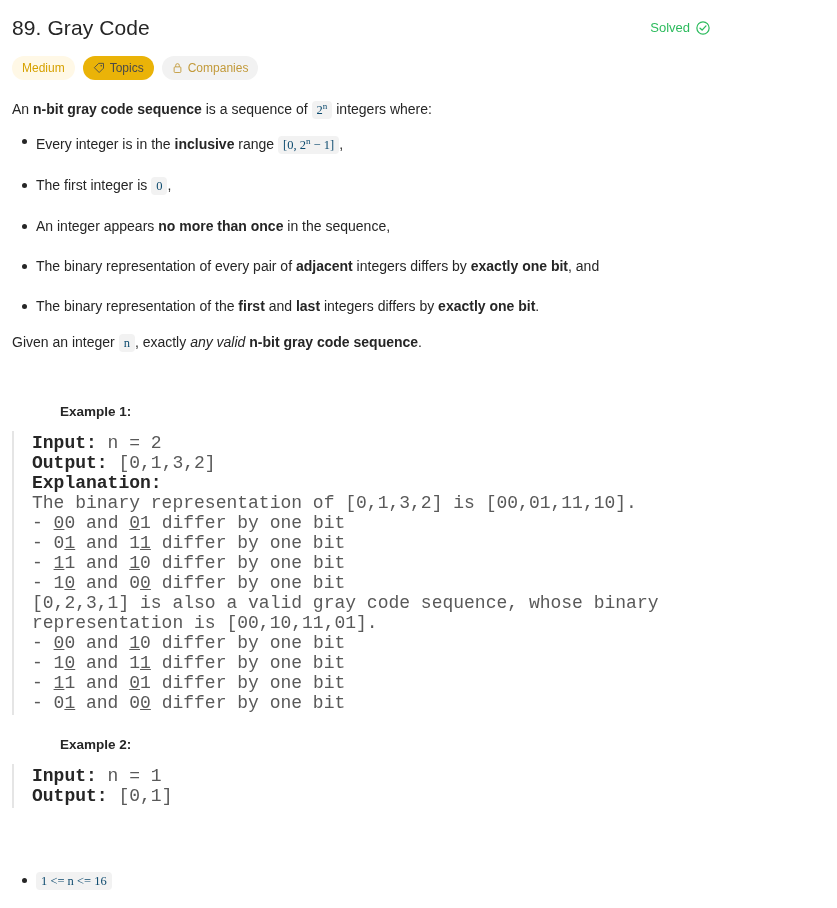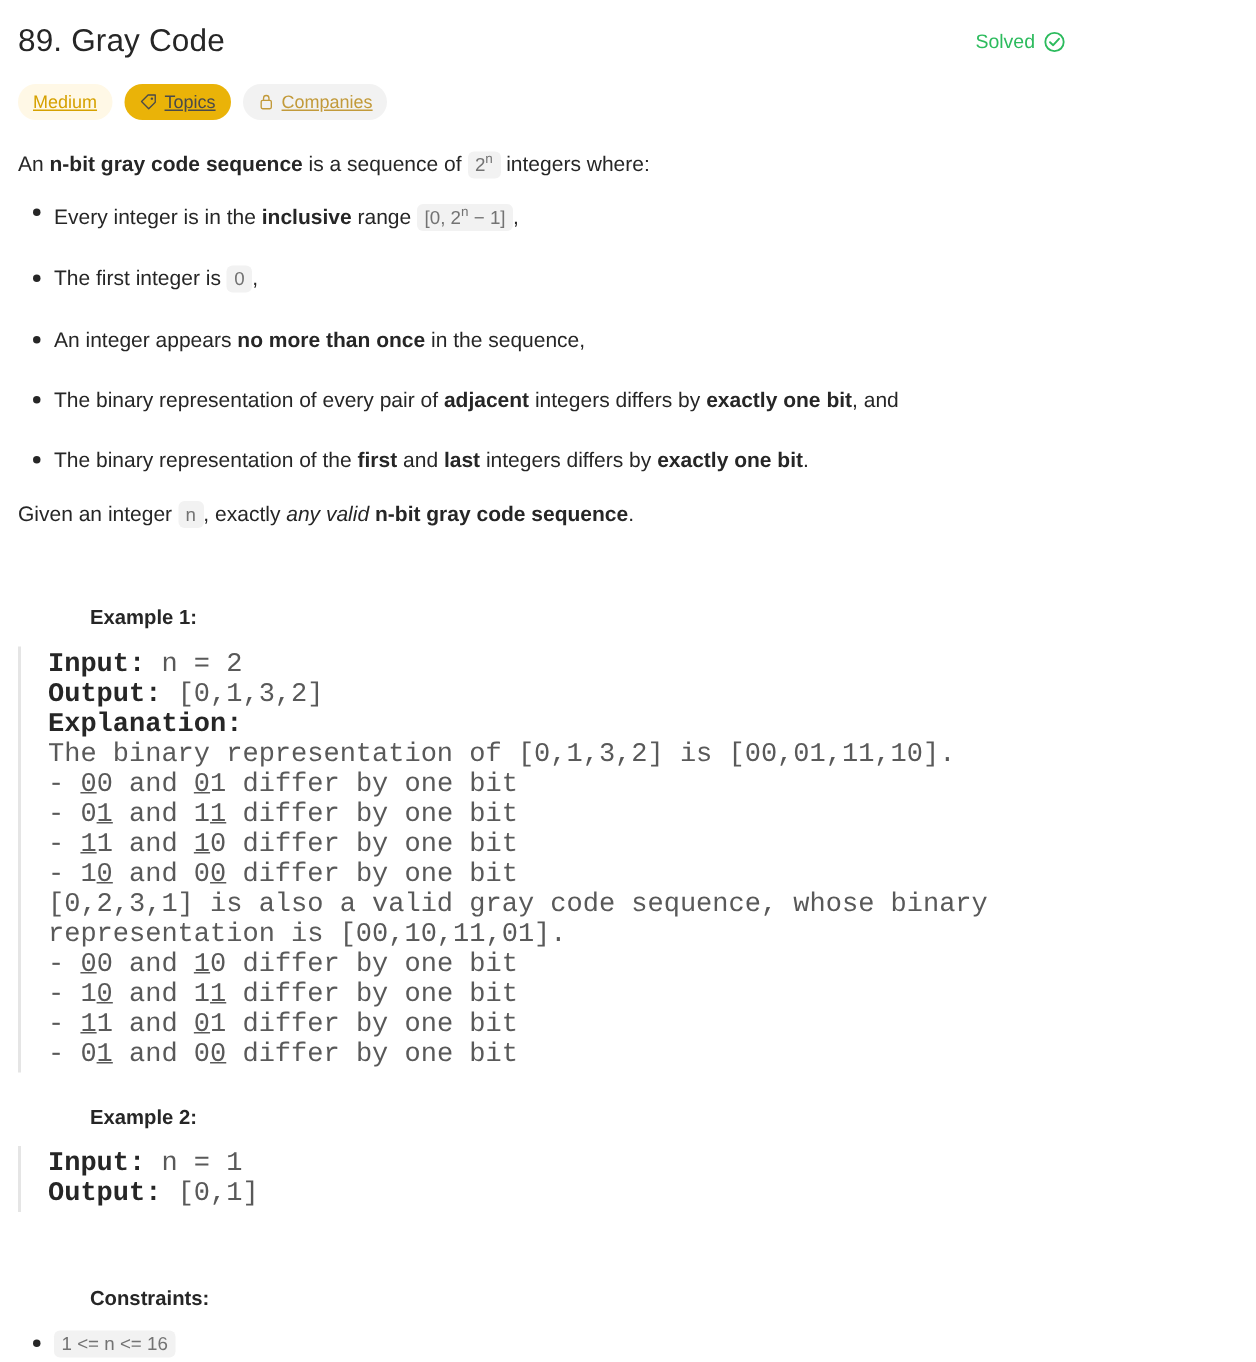--- a/index.html
+++ b/index.html
@@ -61,7 +61,6 @@
     gap: 5px;
     cursor: pointer;
     user-select: none;
-    text-decoration: underline;
   }
   .tag-difficulty {
     background: #fff8e6;

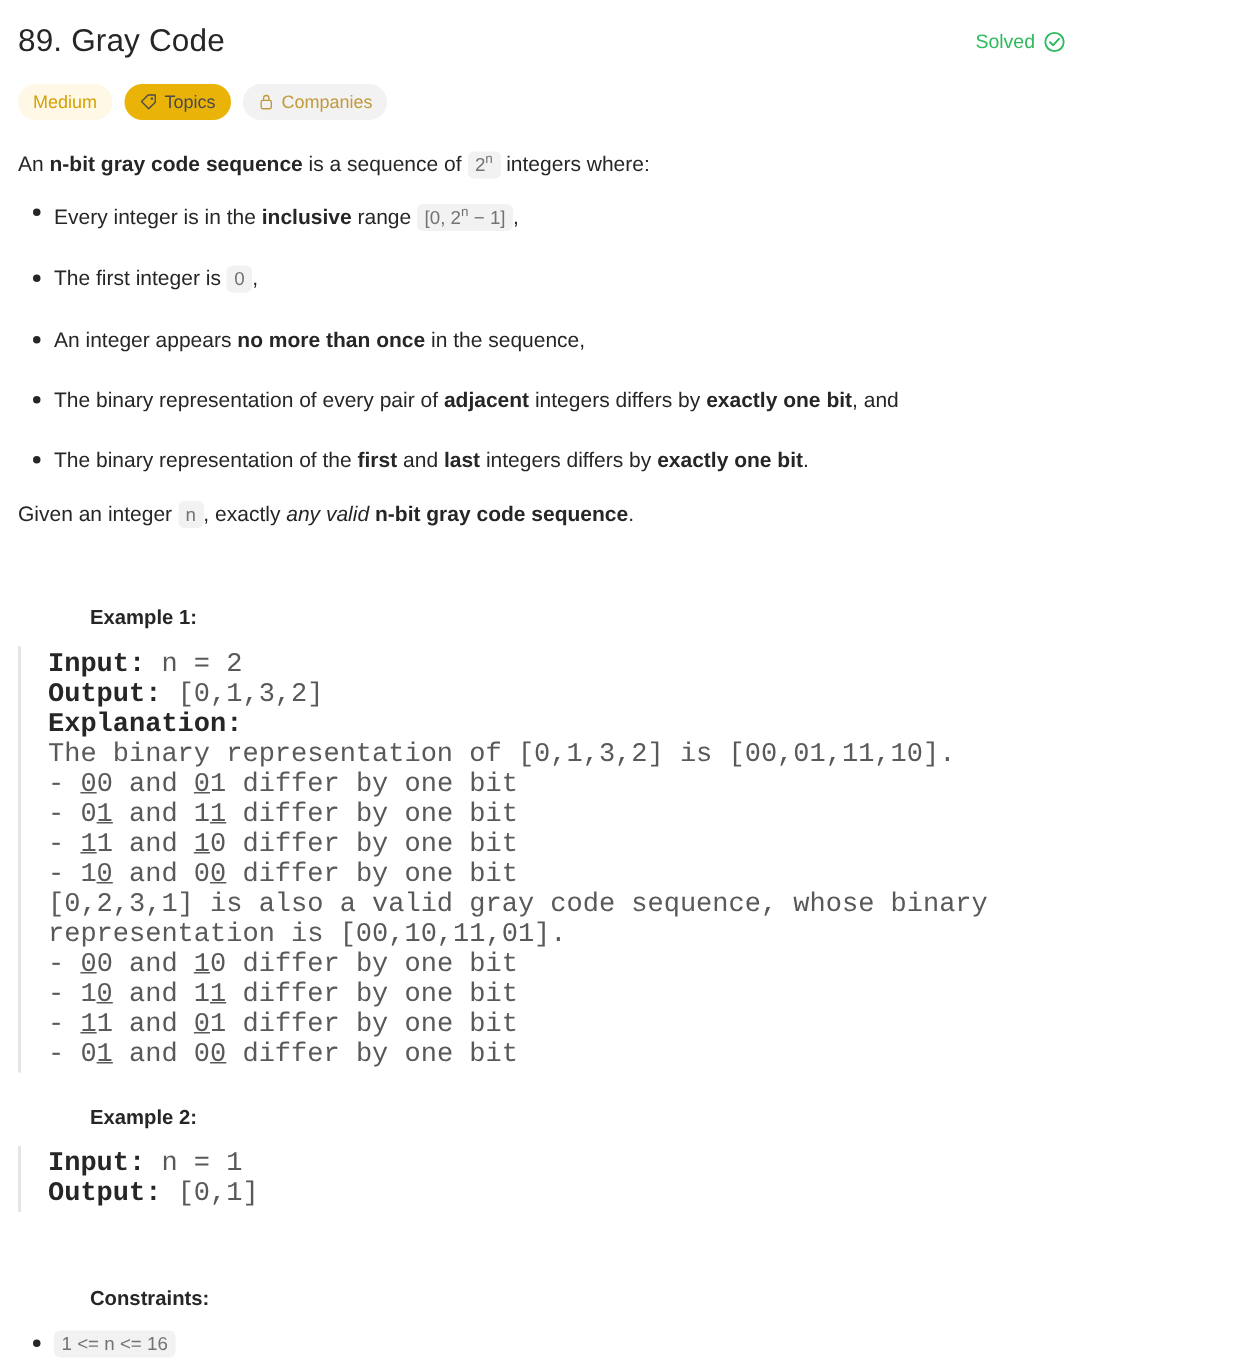--- a/index.html
+++ b/index.html
@@ -111,9 +111,9 @@
   i, em { font-style: italic; }
 
   code.inline {
-    font-family: Liberation Sans, sans-serif;
+    font-family: Liberation Serif, serif;
     background: #f2f2f2;
-    color: #737373;
+    color: #0c4a6e;
     font-size: 12.5px;
     padding: 2px 5px;
     border-radius: 4px;

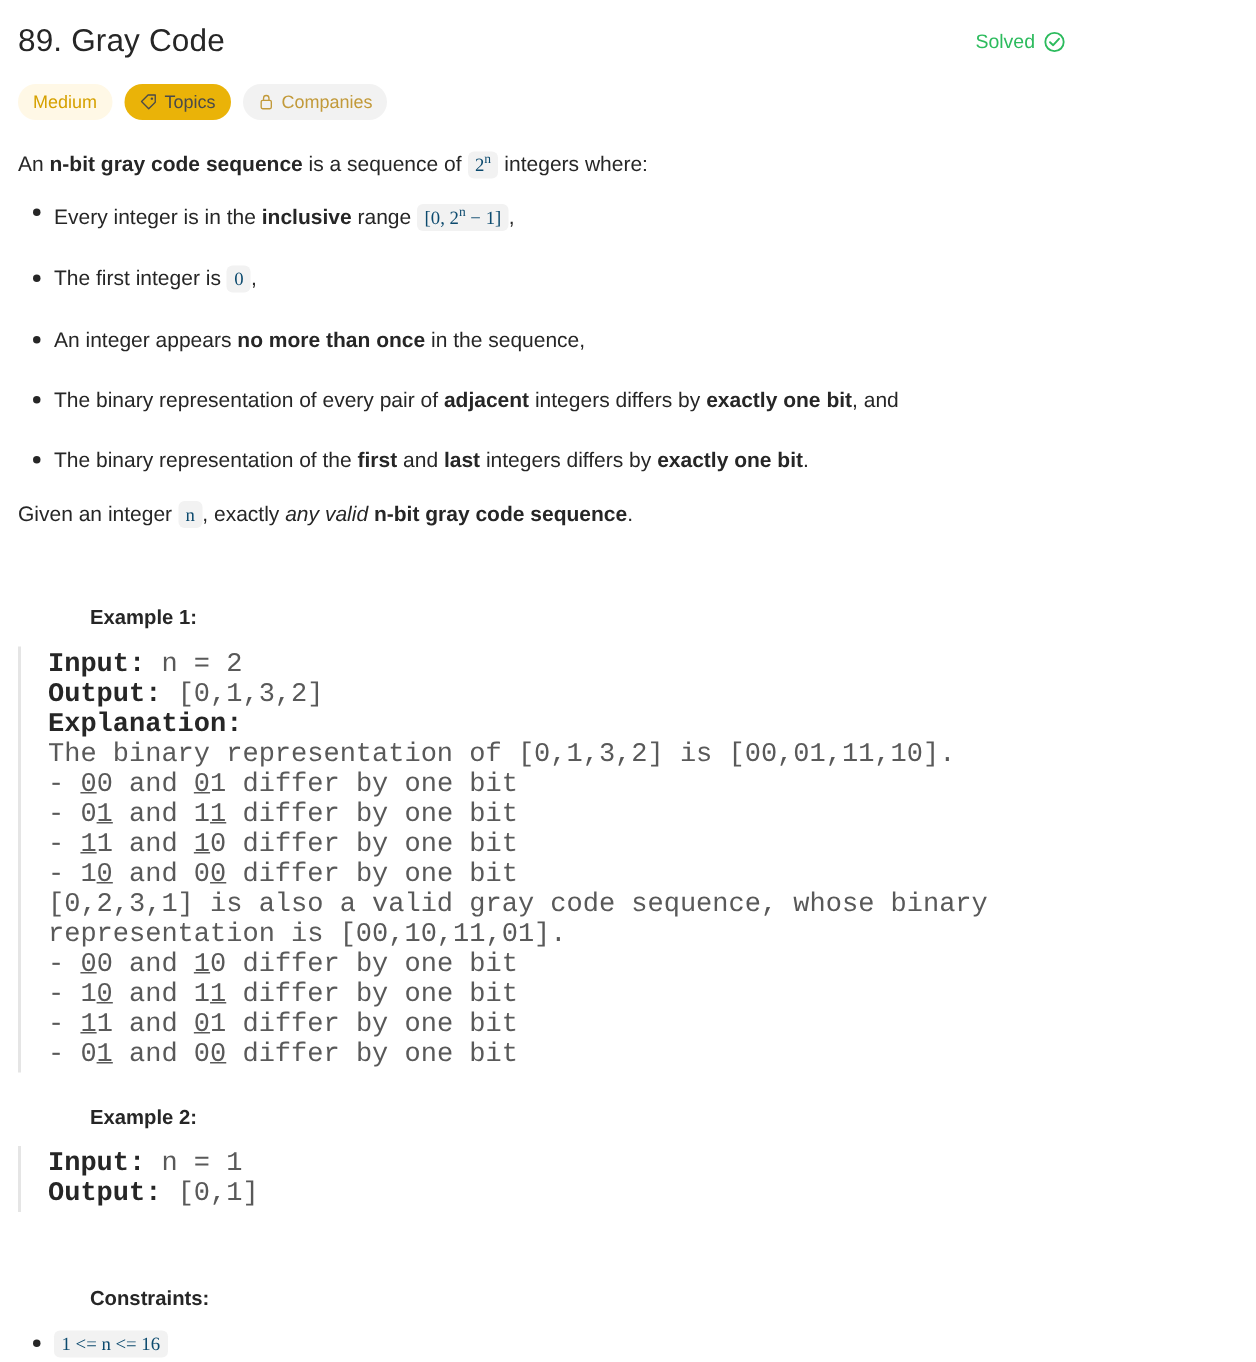--- a/index.html
+++ b/index.html
@@ -260,7 +260,6 @@
 
     <div class="gap-large"></div>
 
-    <p class="section-label">Constraints:</p>
     <ul class="constraints">
       <li>
         <code class="inline">1 &lt;= n &lt;= 16</code>

